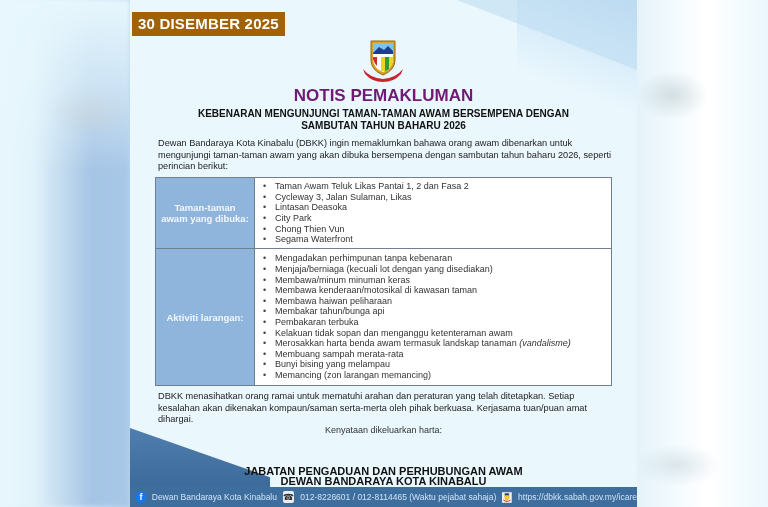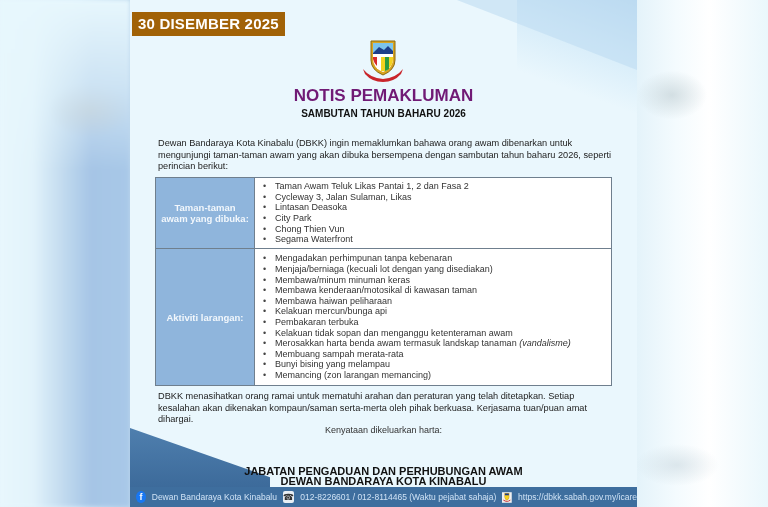--- a/index.html
+++ b/index.html
@@ -132,6 +132,7 @@
 
   <div class="title">NOTIS PEMAKLUMAN</div>
   <div class="subtitle">
+    <div>KEBENARAN MENGUNJUNGI TAMAN-TAMAN AWAM BERSEMPENA DENGAN</div>
     <div>SAMBUTAN TAHUN BAHARU 2026</div>
   </div>
 

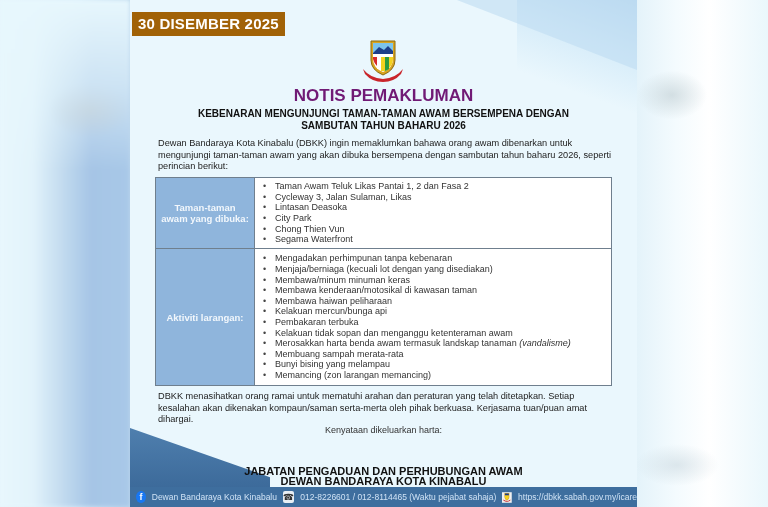--- a/index.html
+++ b/index.html
@@ -162,7 +162,7 @@
           <li>Membawa/minum minuman keras</li>
           <li>Membawa kenderaan/motosikal di kawasan taman</li>
           <li>Membawa haiwan peliharaan</li>
-          <li>Kelakuan mercun/bunga api</li>
+          <li>Membakar tahun/bunga api</li>
           <li>Pembakaran terbuka</li>
           <li>Kelakuan tidak sopan dan menganggu ketenteraman awam</li>
           <li><span>Merosakkan harta benda awam termasuk landskap tanaman</span> <i>(vandalisme)</i></li>

